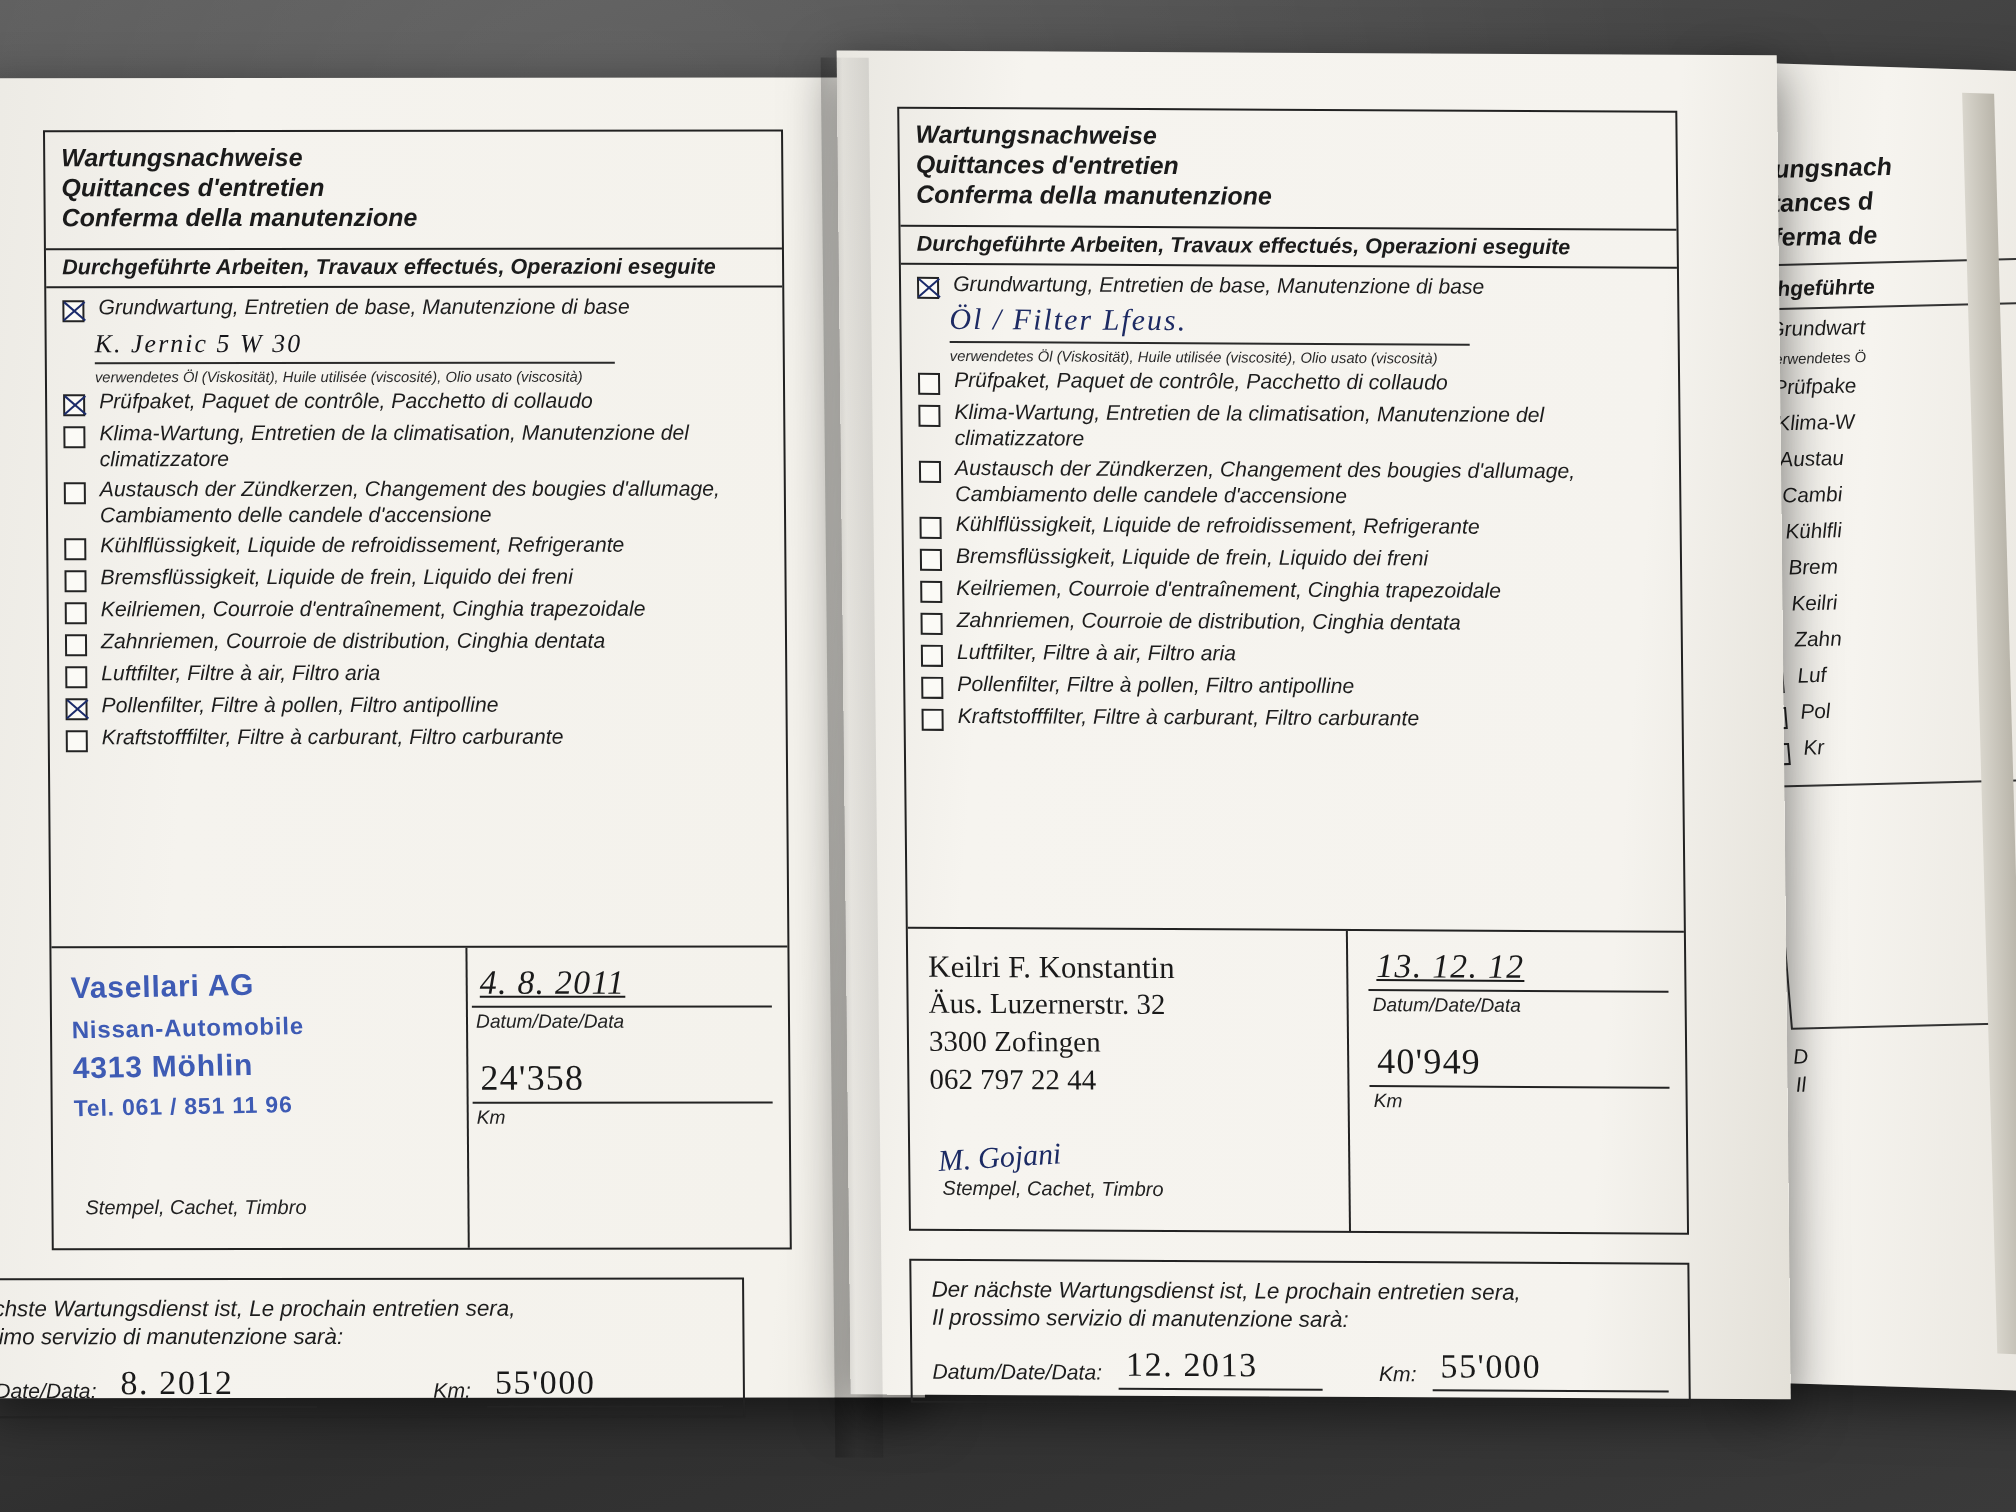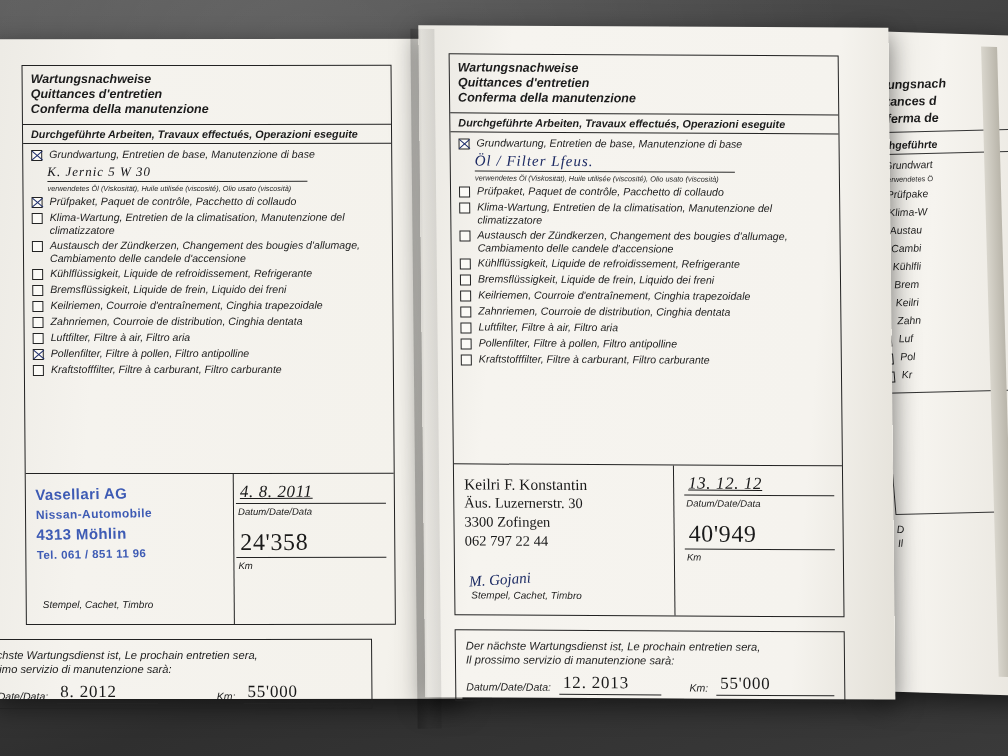--- a/index.html
+++ b/index.html
@@ -457,7 +457,7 @@
         <div class="vline" style="right:168px;"></div>
         <div class="stamp-name stamp-black">
           <div class="big">Keilri F. Konstantin</div>
-          <div>Äus. Luzernerstr. 30</div>
+          <div>Äus. Luzernerstr. 32</div>
           <div>3300 Zofingen</div>
           <div>062 797 22 44</div>
         </div>

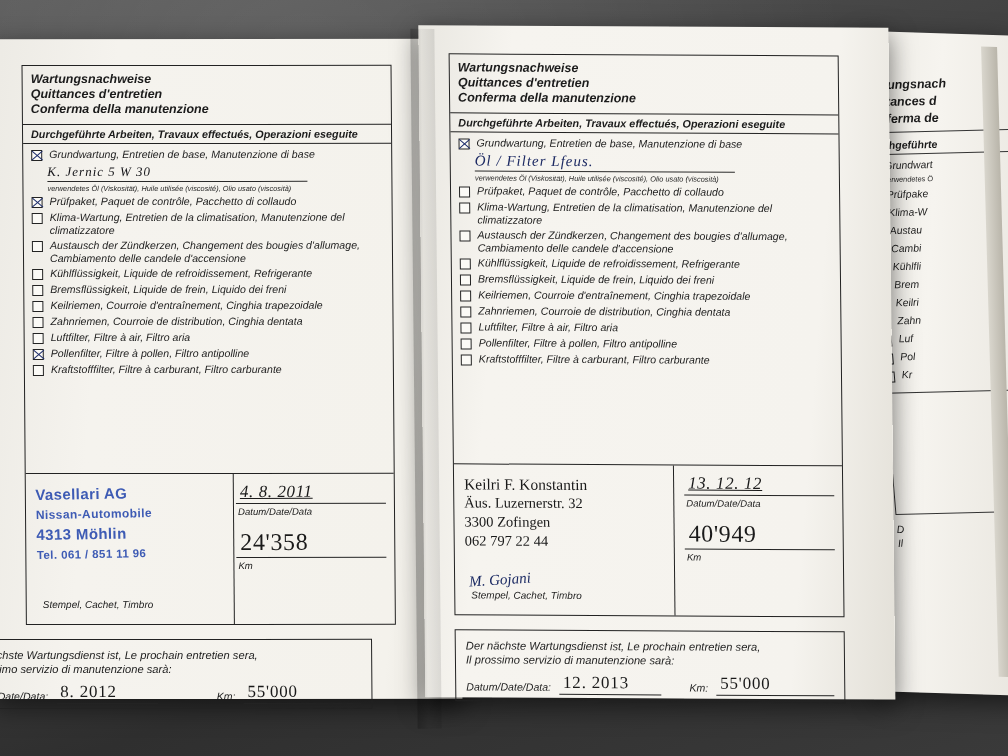--- a/index.html
+++ b/index.html
@@ -159,7 +159,7 @@
   .datecap{font-style:italic;font-size:9.6px;color:#222;margin:2px 0 12px 2px;}
   .kmline{
     font-family:"Liberation Serif",serif;
-    font-size:24px;color:#1a1a1a;
+    font-size:18px;color:#1a1a1a;
     border-bottom:1.1px solid #232323;
     padding:0 2px 1px 4px;letter-spacing:.6px;
   }

